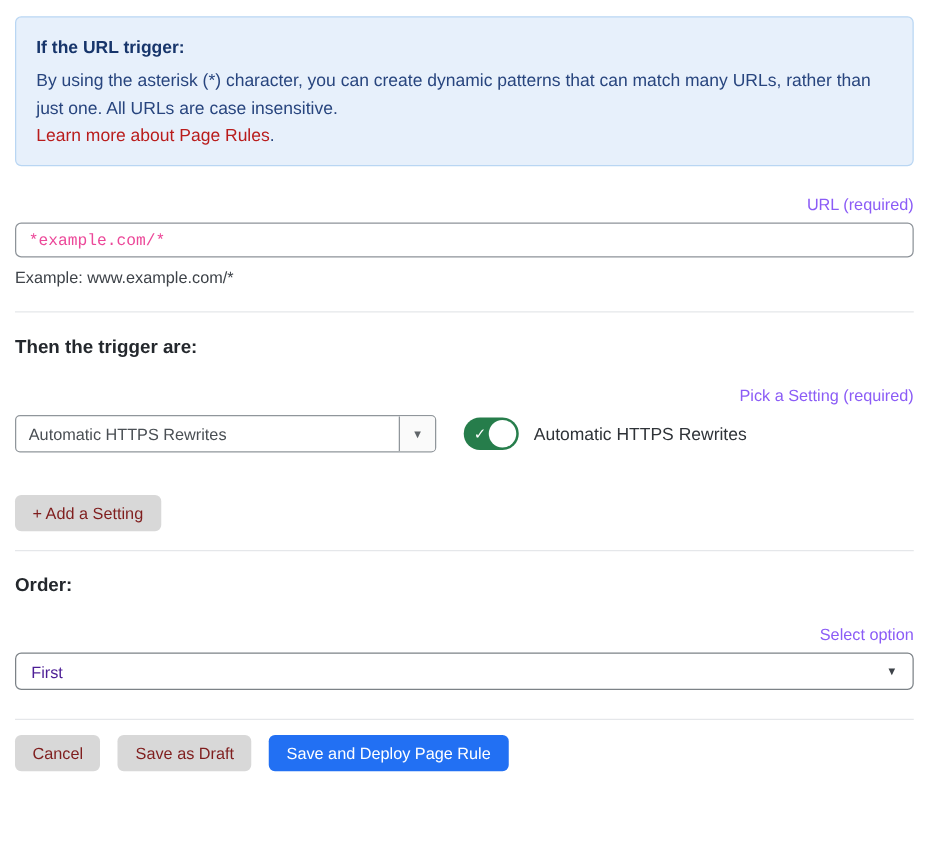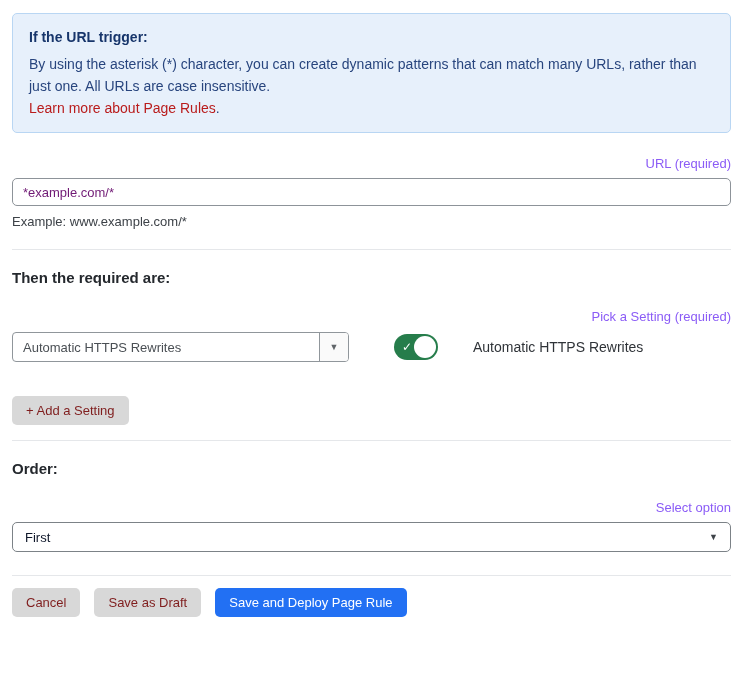--- a/index.html
+++ b/index.html
@@ -55,9 +55,9 @@
     border: 1px solid #8d9399;
     border-radius: 5px;
     padding: 0 10px;
-    font-family: Liberation Sans, sans-serif;
-    font-size: 13px;
-    color: #701a75;
+    font-family: Liberation Mono, monospace;
+    font-size: 13px;
+    color: #ec4899;
     background: #fff;
     outline: none;
   }

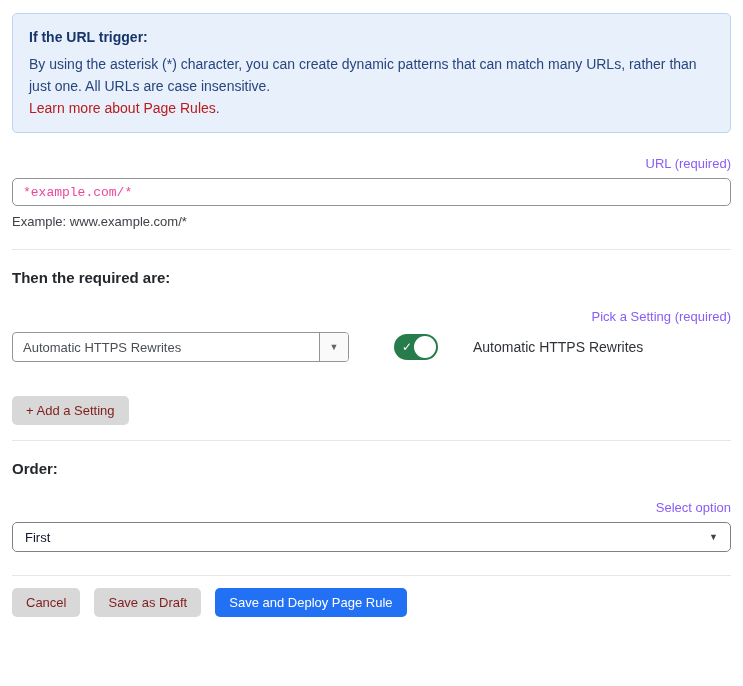--- a/index.html
+++ b/index.html
@@ -231,7 +231,7 @@
 
   <hr class="divider">
 
-  <div class="section-heading">Then the required are:</div>
+  <div class="section-heading">Then the trigger are:</div>
 
   <div class="field-label">Pick a Setting (required)</div>
 

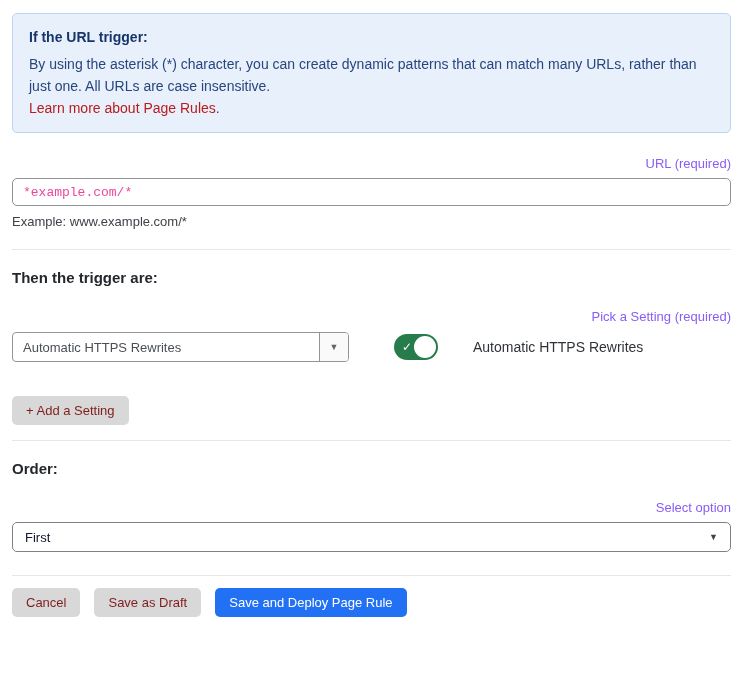--- a/index.html
+++ b/index.html
@@ -84,7 +84,6 @@
     margin-top: 8px;
     display: flex;
     align-items: center;
-    gap: 23px;
   }
   .combo {
     width: 337px;

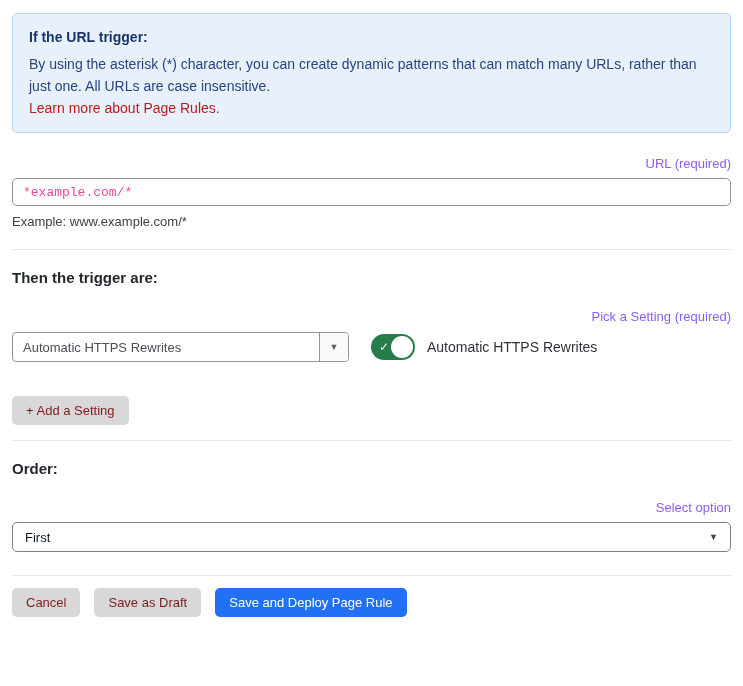--- a/index.html
+++ b/index.html
@@ -187,7 +187,7 @@
     flex: 1;
     padding: 0 12px;
     font-size: 13px;
-    color: #0f172a;
+    color: #4c1d95;
   }
   .select-arrow {
     padding-right: 12px;

